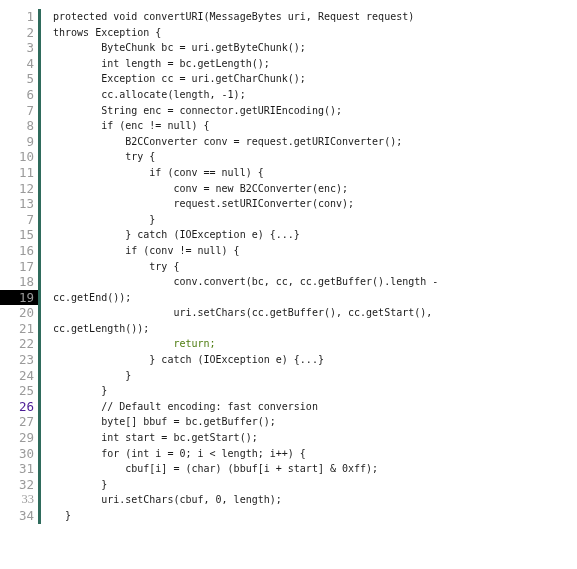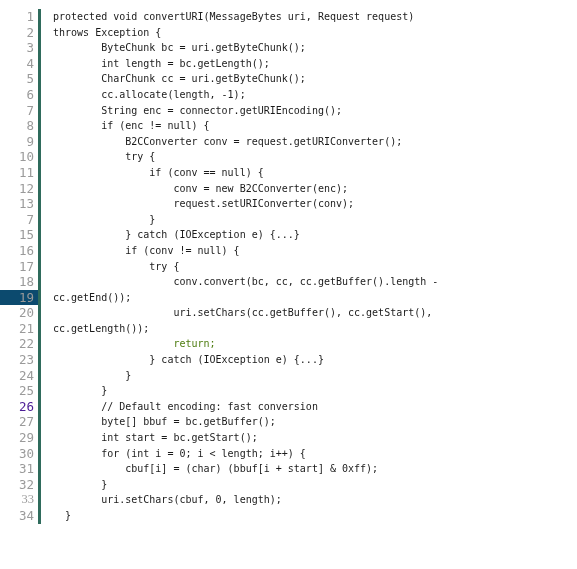--- a/index.html
+++ b/index.html
@@ -91,7 +91,7 @@
         </tr>
         <tr class="code-row">
           <td class="gutter-cell" style="color: rgb(154, 154, 154); border-right-color: rgb(47, 107, 92); background: rgb(255, 255, 255);">5</td>
-          <td class="code-cell" style="color: rgb(27, 27, 27); background: rgb(255, 255, 255);"><span class="src">        CharChunk cc = uri.getByteChunk();</span></td>
+          <td class="code-cell" style="color: rgb(27, 27, 27); background: rgb(255, 255, 255);"><span class="src">        Exception cc = uri.getCharChunk();</span></td>
         </tr>
         <tr class="code-row">
           <td class="gutter-cell" style="color: rgb(154, 154, 154); border-right-color: rgb(47, 107, 92); background: rgb(255, 255, 255);">6</td>

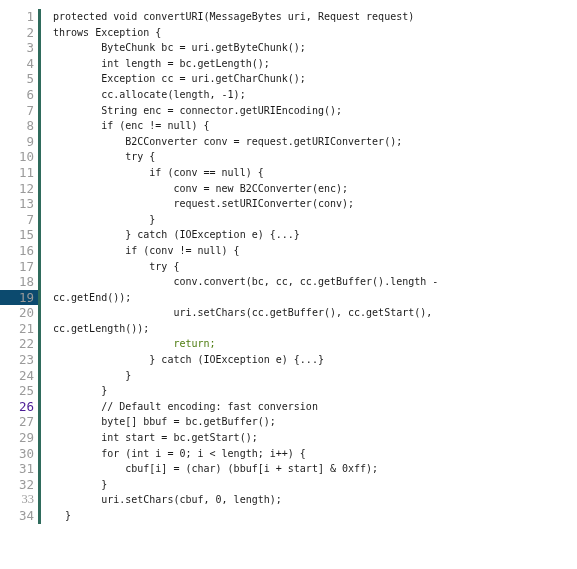--- a/index.html
+++ b/index.html
@@ -146,7 +146,7 @@
           <td class="code-cell" style="color: rgb(27, 27, 27); background: rgb(255, 255, 255);"><span class="src">                    conv.convert(bc, cc, cc.getBuffer().length -</span></td>
         </tr>
         <tr class="code-row">
-          <td class="gutter-cell" style="color: rgb(154, 154, 154); border-right-color: rgb(47, 107, 92); background: #0c4a6e;">19</td>
+          <td class="gutter-cell" style="color: rgb(154, 154, 154); border-right-color: rgb(47, 107, 92); background: #000000;">19</td>
           <td class="code-cell" style="color: rgb(27, 27, 27); background: rgb(255, 255, 255);"><span class="src">cc.getEnd());</span></td>
         </tr>
         <tr class="code-row">

